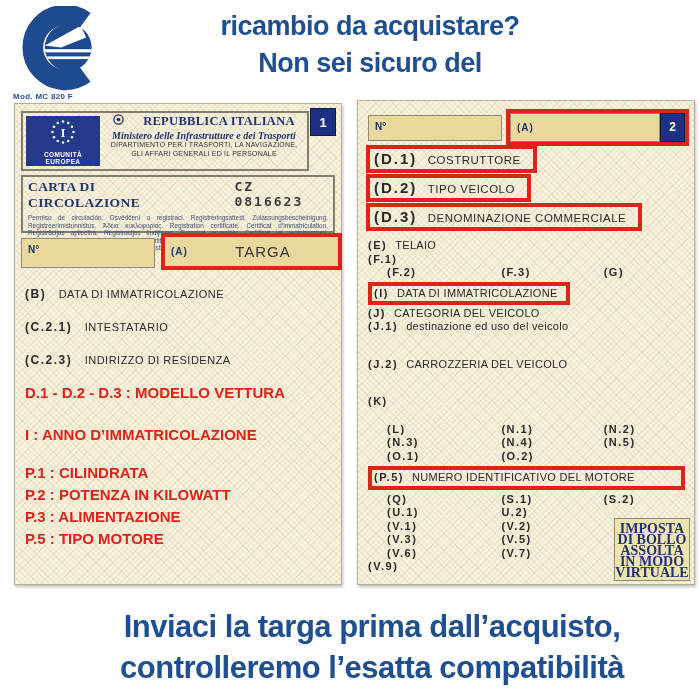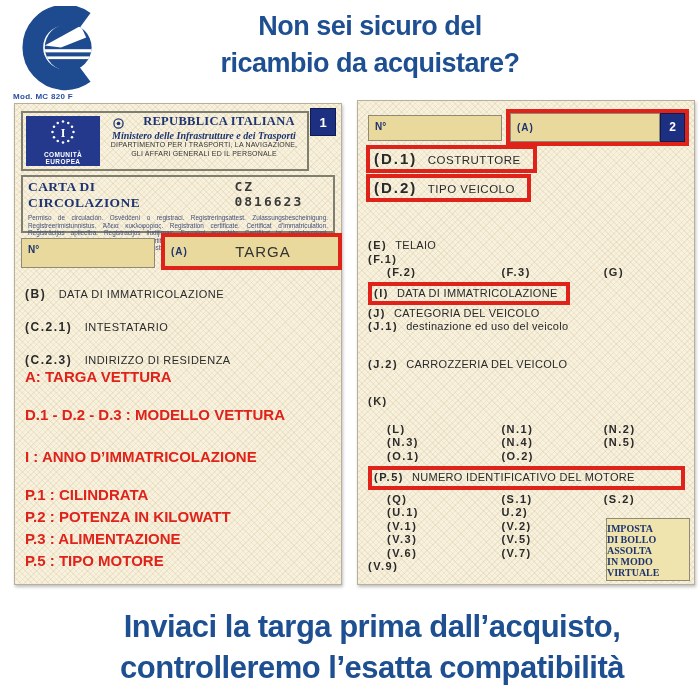--- a/index.html
+++ b/index.html
@@ -104,8 +104,8 @@
 </svg>
 
 <div id="main-title">
+  <div>ricambio da acquistare?</div>
   <div>Non sei sicuro del</div>
-  <div>ricambio da acquistare?</div>
 </div>
 
 <div id="mod-label">Mod. MC 820 F</div>

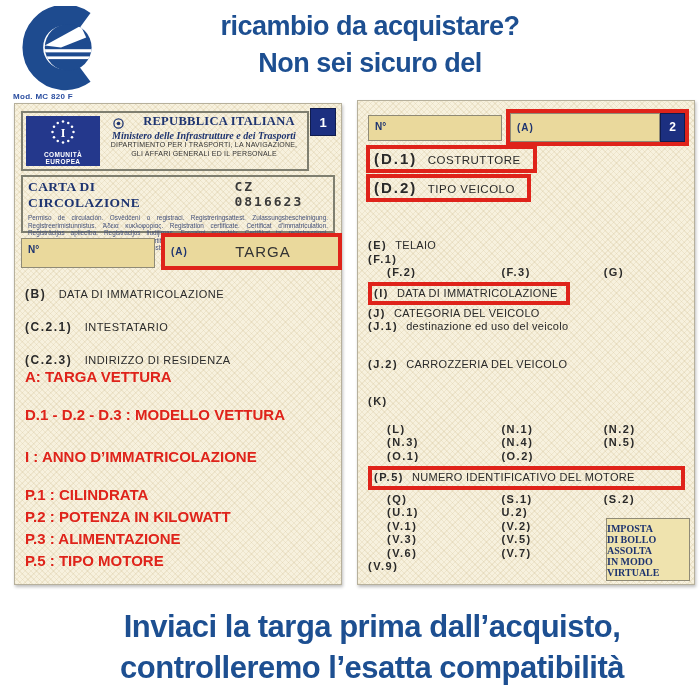--- a/index.html
+++ b/index.html
@@ -29,7 +29,7 @@
   .eu-box{position:absolute;left:3px;top:3px;width:74px;height:50px;background:#24388c;color:#fff;text-align:center;}
   .eu-box .eu-txt{font-size:6.5px;line-height:7px;letter-spacing:.4px;font-weight:bold;}
   .hdr-text{position:absolute;left:80px;top:1px;right:2px;text-align:center;}
-  .republic-row{display:flex;align-items:flex-end;justify-content:center;gap:19px;}
+  .republic-row{display:flex;align-items:flex-start;justify-content:center;gap:19px;}
   .republic{font-family:"Liberation Serif",serif;font-weight:bold;font-size:12.5px;color:#1e3470;letter-spacing:.3px;}
   .ministry{font-family:"Liberation Serif",serif;font-style:italic;font-weight:bold;font-size:10px;color:#1e3470;margin-top:1px;}
   .dept{font-size:7px;color:#333;line-height:8.5px;letter-spacing:.2px;}

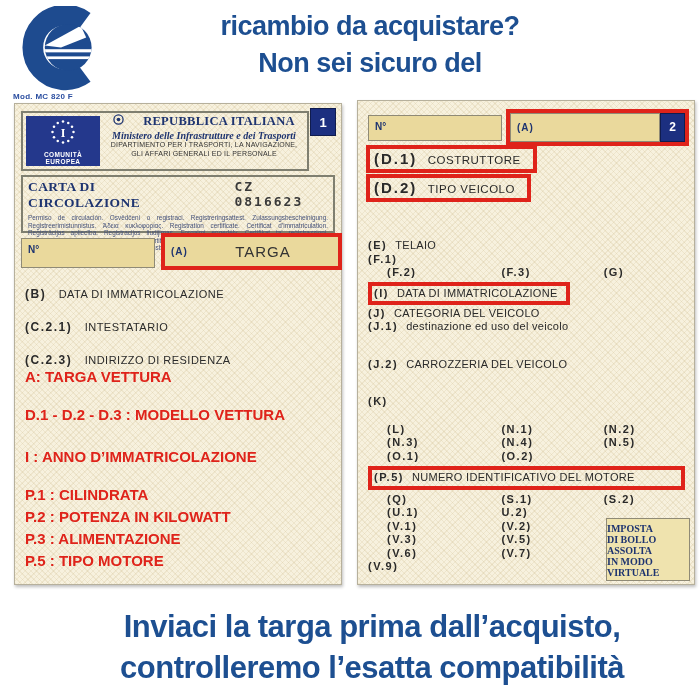--- a/index.html
+++ b/index.html
@@ -211,6 +211,10 @@
     <span class="dcode">(D.2)</span>
     <span class="dlabel">TIPO VEICOLO</span>
   </div>
+  <div id="d3" class="dfield">
+    <span class="dcode">(D.3)</span>
+    <span class="dlabel">DENOMINAZIONE COMMERCIALE</span>
+  </div>
 
   <div id="r-rows">
     <div class="rrow">

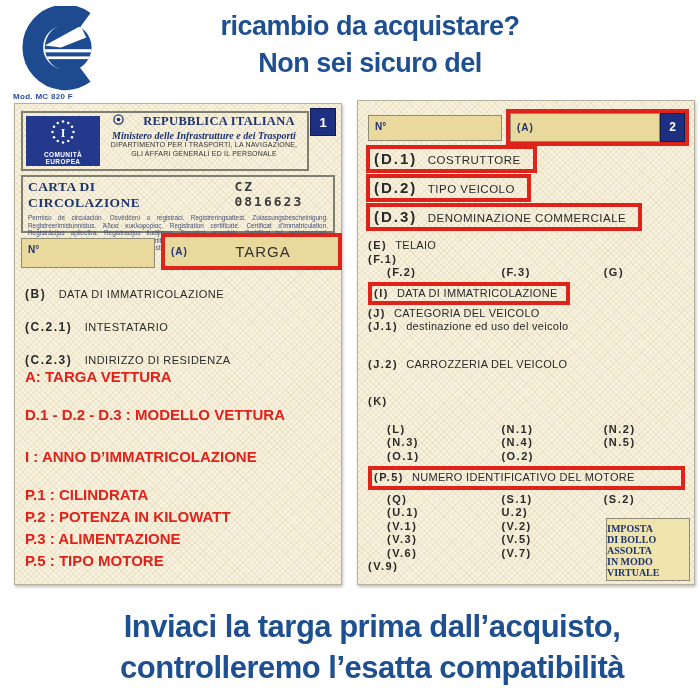--- a/index.html
+++ b/index.html
@@ -181,7 +181,6 @@
   </div>
 
   <div id="l-annos">
-    <div class="an">A: TARGA VETTURA</div>
     <div class="an mt16">D.1 - D.2 - D.3 : MODELLO VETTURA</div>
     <div class="an mt20">I : ANNO D’IMMATRICOLAZIONE</div>
     <div class="an mt16">P.1 : CILINDRATA</div>

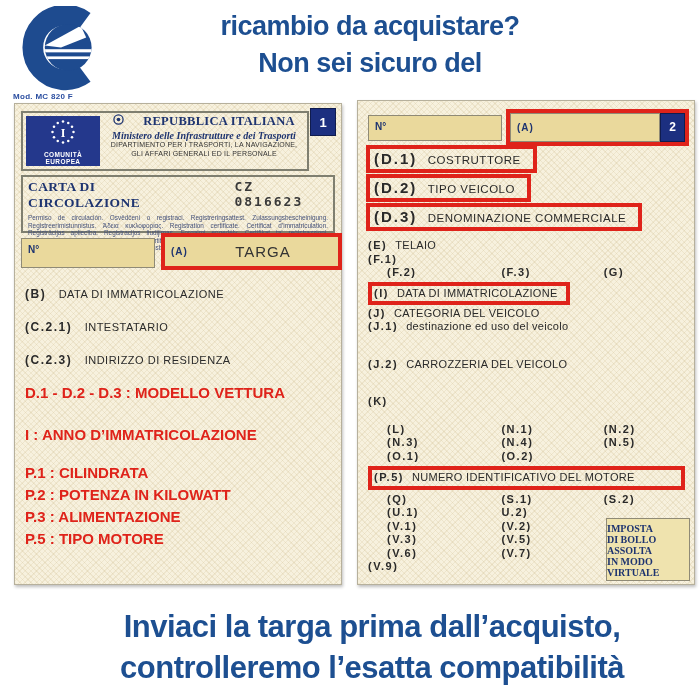--- a/index.html
+++ b/index.html
@@ -83,9 +83,9 @@
   .pbox{border:4px solid #df231a;margin:3px 0;padding:1px 2px;box-sizing:border-box;width:99%;}
   .pbox .grow{line-height:15px;} .mt28{margin-top:24px;} .mt14{margin-top:14px;}
 
-  .stamp{position:absolute;right:4px;bottom:3px;width:84px;height:63px;background:#efe3ae;border:1px solid #8f8a76;
-         color:#1e3470;font-family:"Liberation Serif",serif;font-weight:bold;font-size:10px;line-height:11px;
-         text-align:left;padding-top:4px;box-sizing:border-box;}
+  .stamp{position:absolute;right:4px;bottom:3px;width:76px;height:63px;background:#efe3ae;border:1px solid #8f8a76;
+         color:#1e3470;font-family:"Liberation Serif",serif;font-weight:bold;font-size:14px;line-height:11px;
+         text-align:center;padding-top:4px;box-sizing:border-box;}
 </style>
 </head>
 <body>

